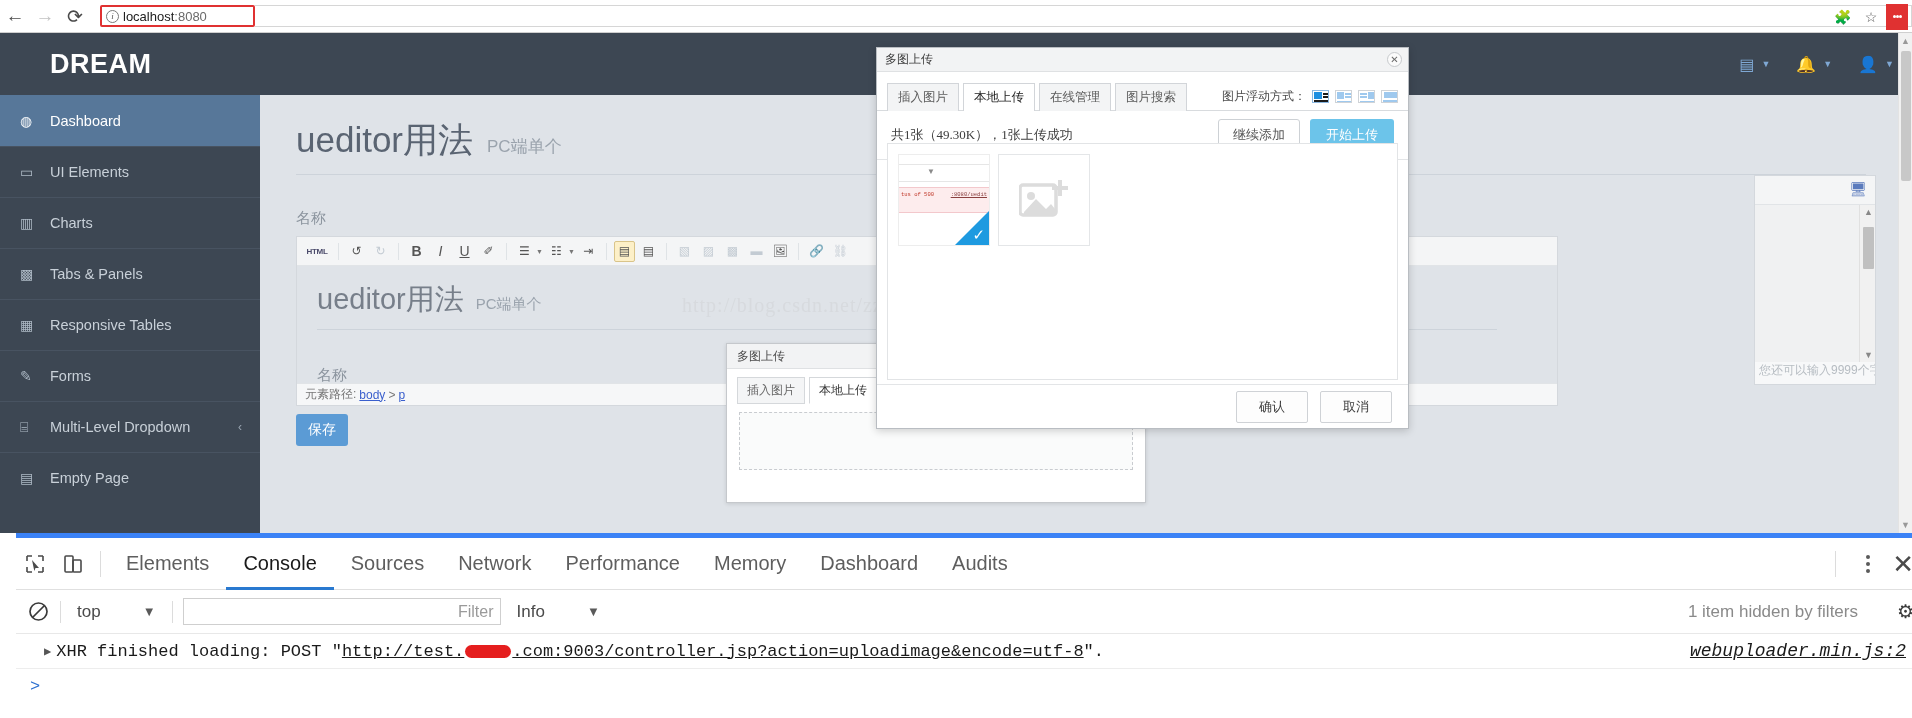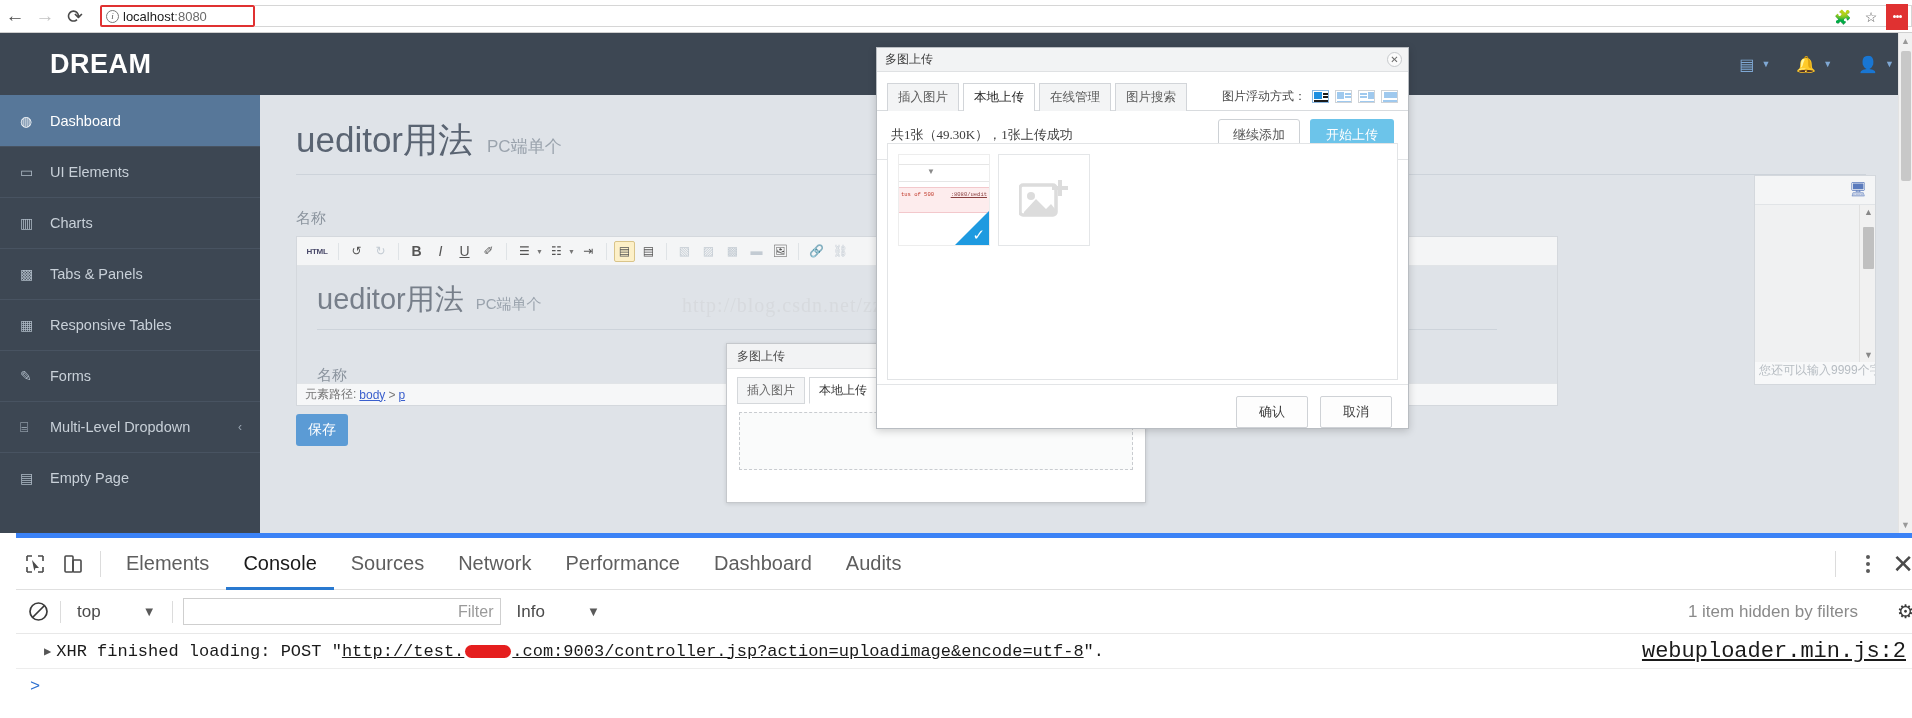--- a/index.html
+++ b/index.html
@@ -319,7 +319,7 @@
   .modal-footer {
     position: absolute; left: 0; right: 0; bottom: 0; height: 44px;
     border-top: 1px solid #e3e5e7;
-    display: flex; align-items: flex-end; justify-content: flex-end;
+    display: flex; align-items: center; justify-content: flex-end;
     gap: 12px; padding-right: 16px;
   }
   .btn-foot {

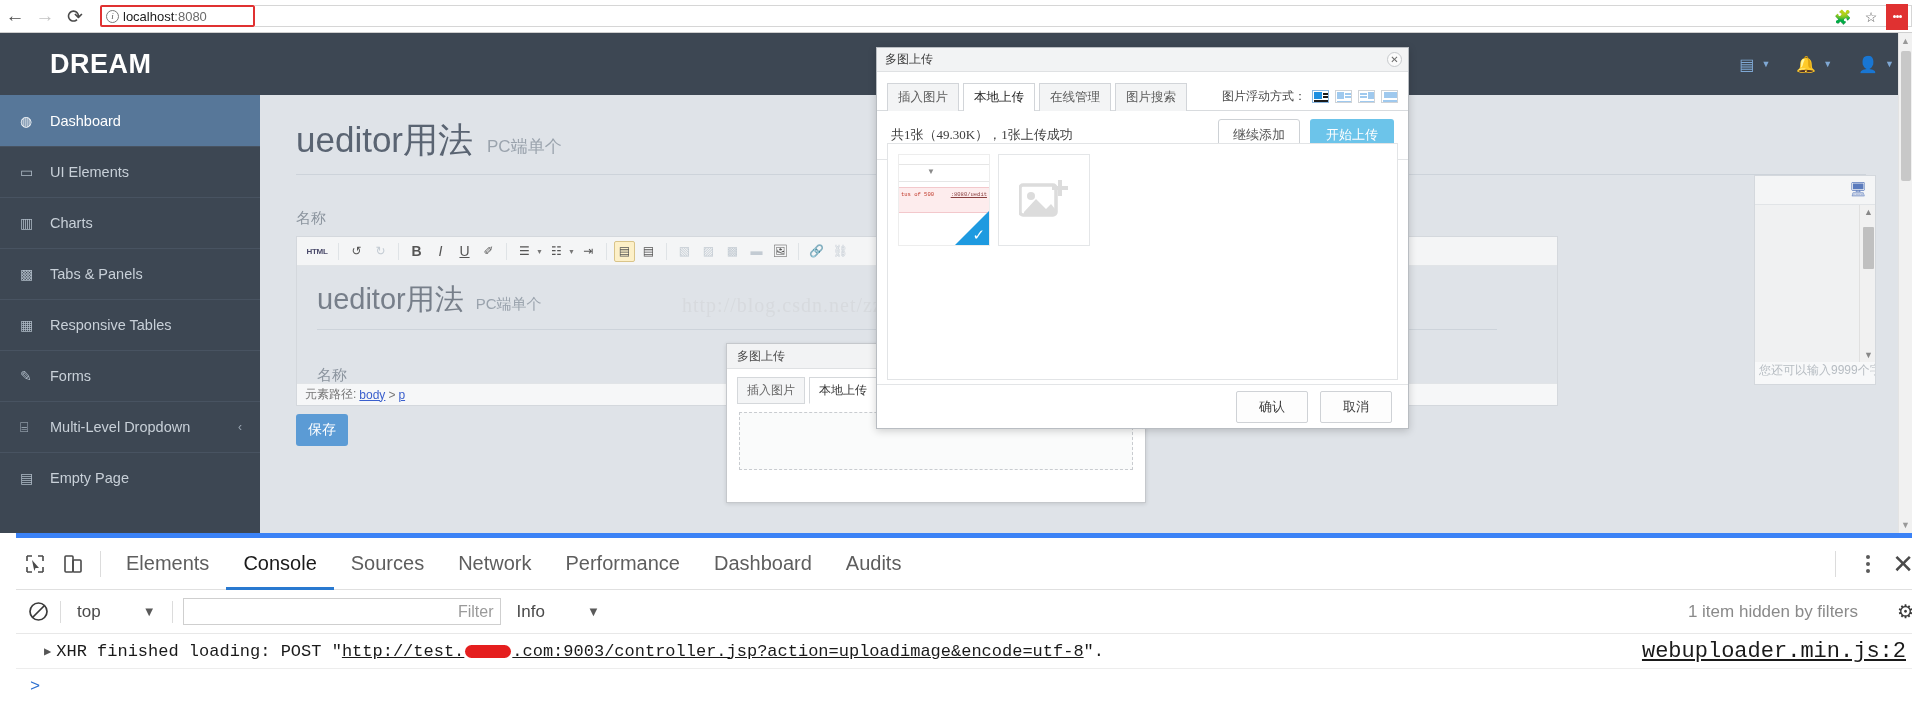--- a/index.html
+++ b/index.html
@@ -662,6 +662,7 @@
     <div class="dt-tab">Sources</div>
     <div class="dt-tab">Network</div>
     <div class="dt-tab">Performance</div>
+    <div class="dt-tab">Memory</div>
     <div class="dt-tab">Dashboard</div>
     <div class="dt-tab">Audits</div>
     <div class="dt-right">

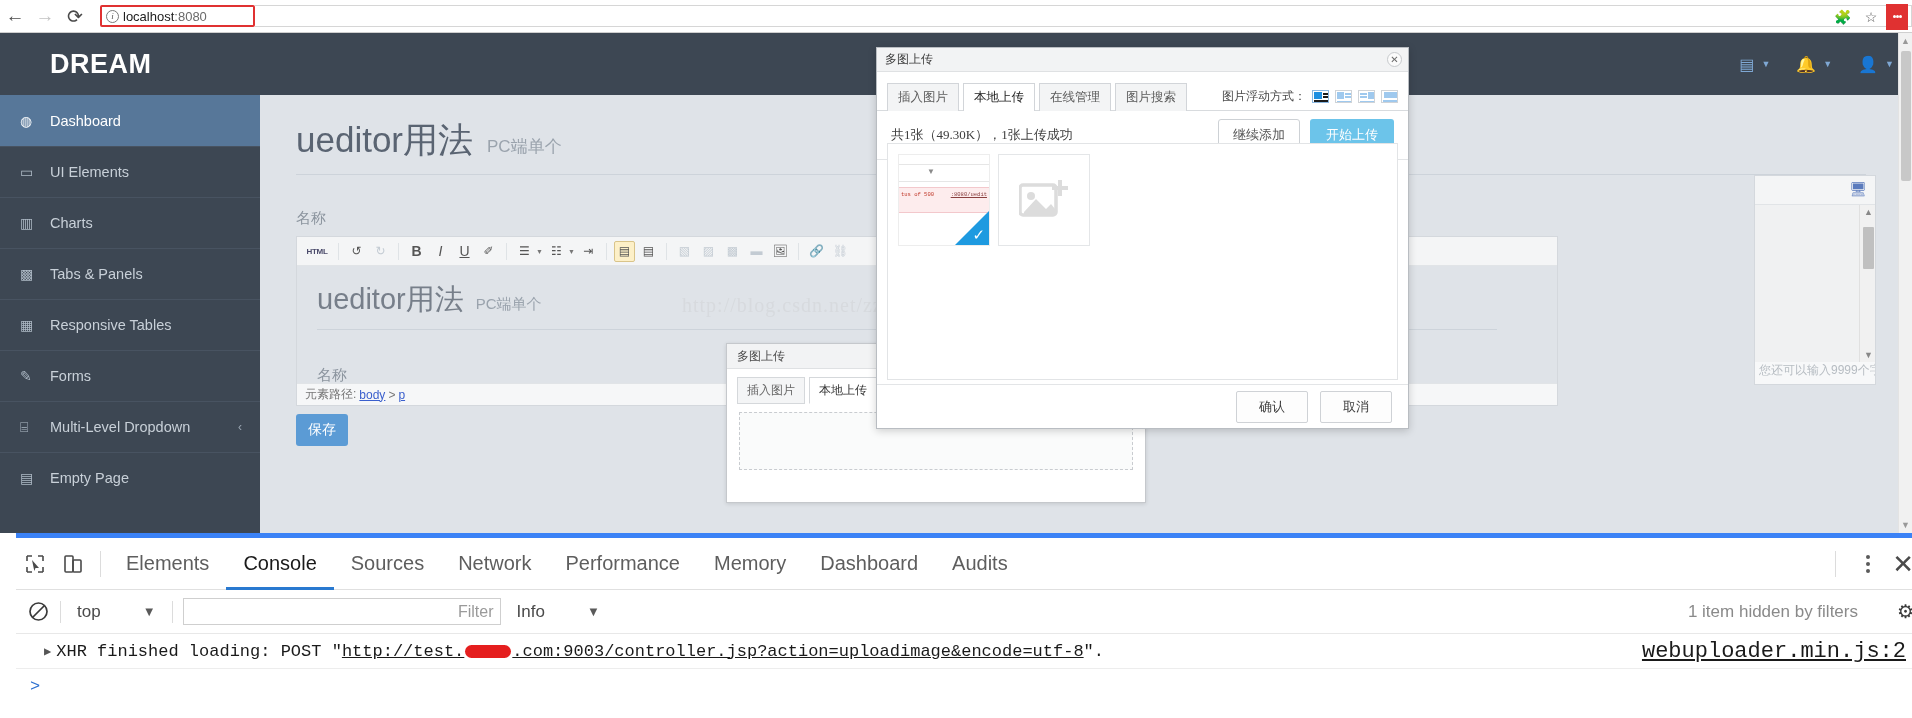--- a/index.html
+++ b/index.html
@@ -387,8 +387,9 @@
   .redact { display: inline-block; width: 46px; height: 13px; background: #e51e1e; border-radius: 7px; vertical-align: middle; margin: 0 1px;}
   .src-link {
     position: absolute; right: 22px; text-decoration: underline;
-    font-family: "Liberation Mono", monospace; font-size: 22px; color: #1a1a1a;
+    font-family: "Liberation Mono", monospace; font-size: 18px; color: #1a1a1a;
     cursor: pointer;
+    font-style: italic;
   }
   .prompt-row { height: 34px; display:flex; align-items:center; padding-left: 14px; }
   .prompt-row .chev { color: #2b6fd0; font-size: 17px; font-family:"Liberation Mono", monospace;}

